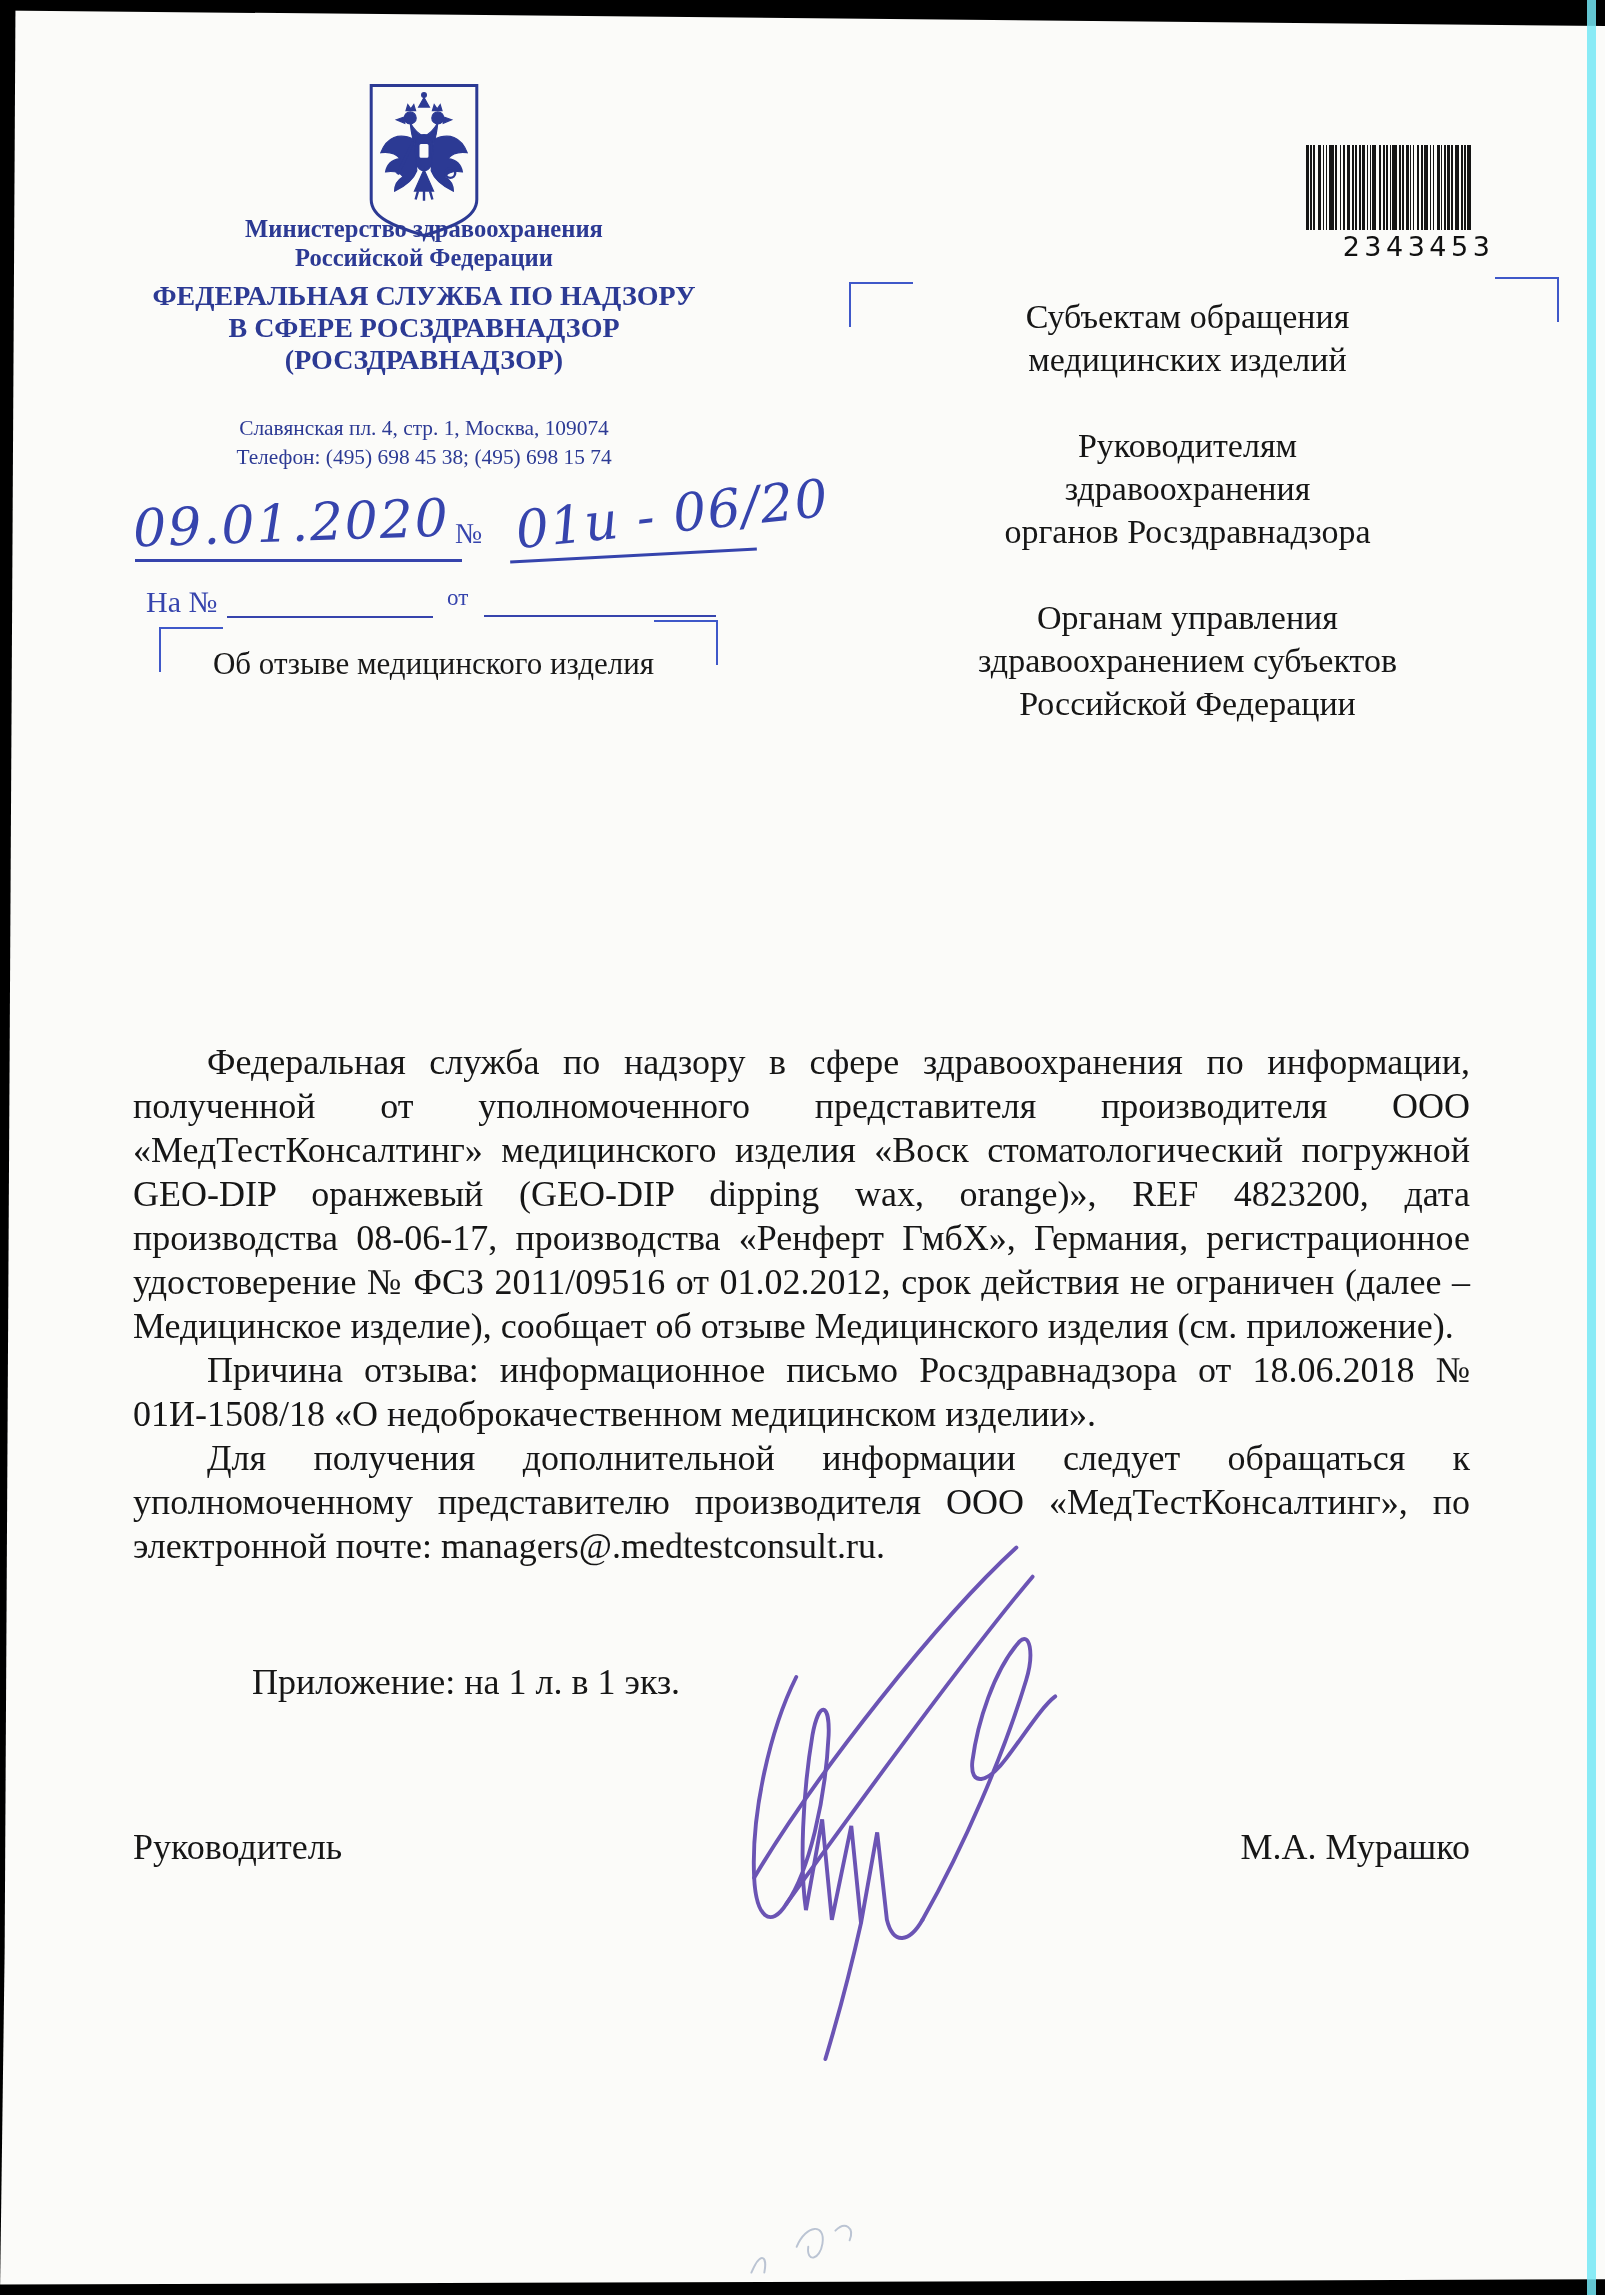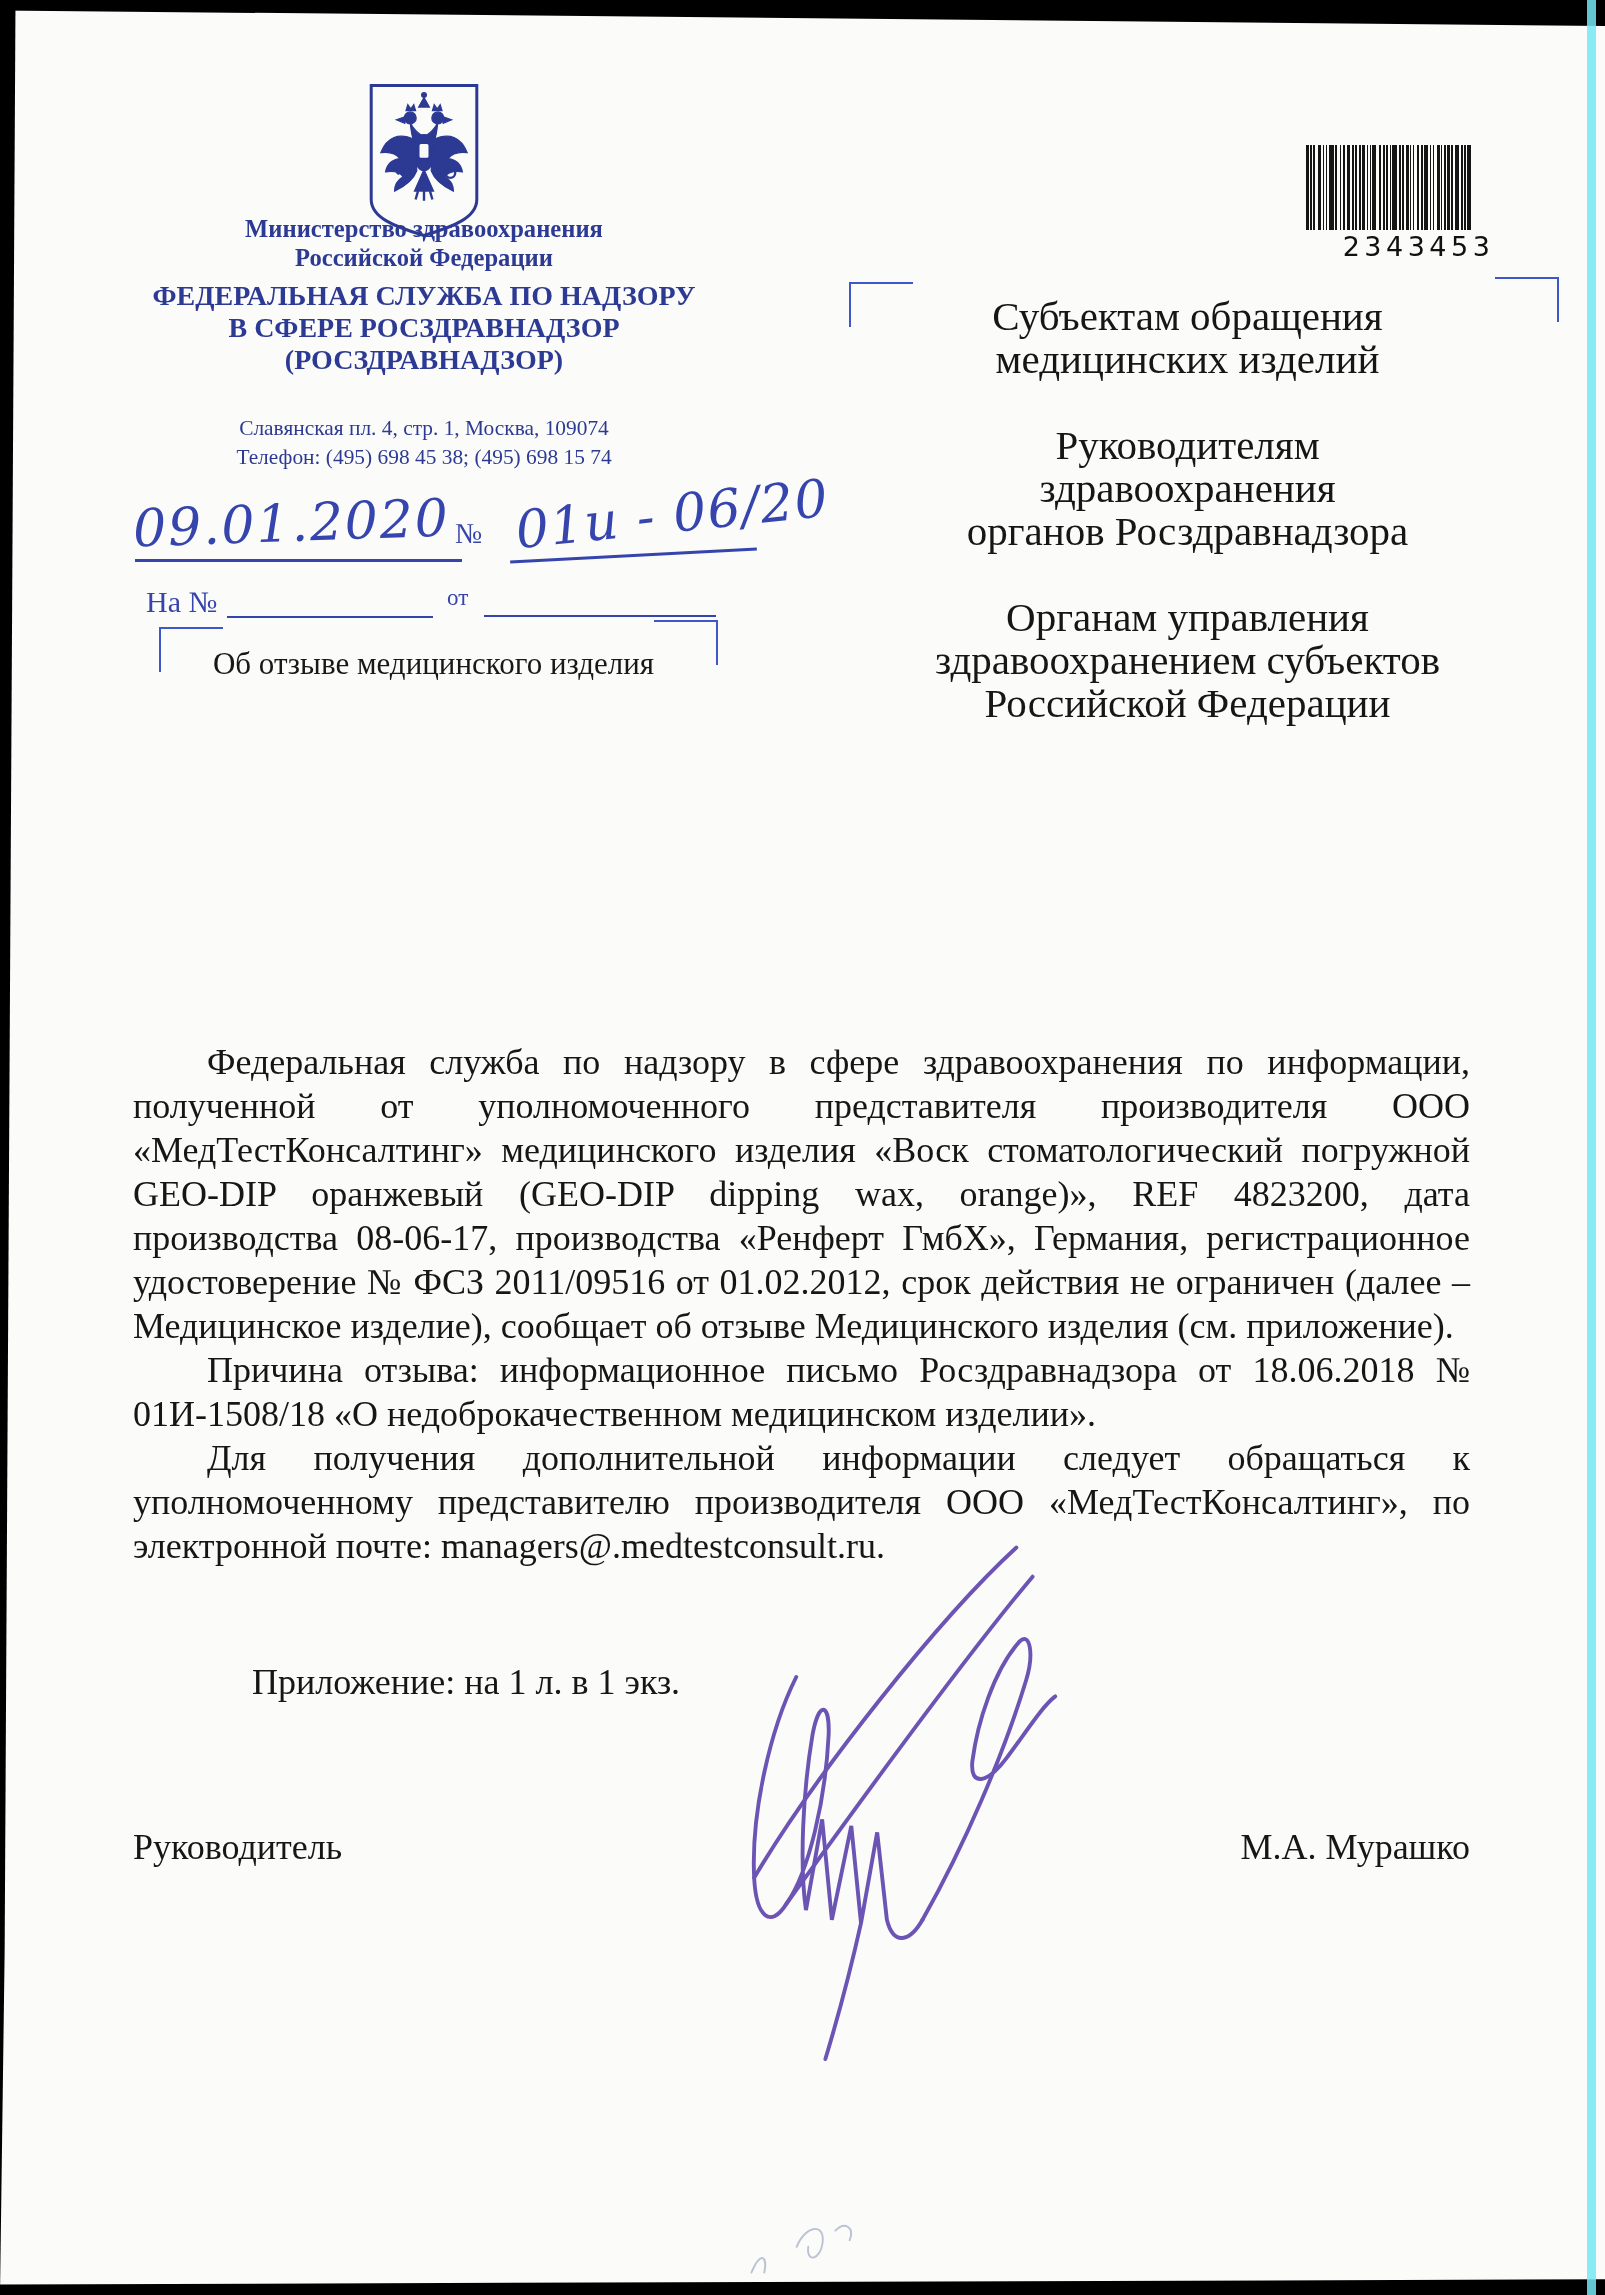--- a/index.html
+++ b/index.html
@@ -66,7 +66,7 @@
 
   
   .recips{position:absolute;left:854px;top:295px;width:667px;text-align:center;
-    font-size:41px;line-height:43px;color:#161616;}
+    font-size:34px;line-height:43px;color:#161616;}
   .recip-group{margin:0 0 43px 0;}
 
   

